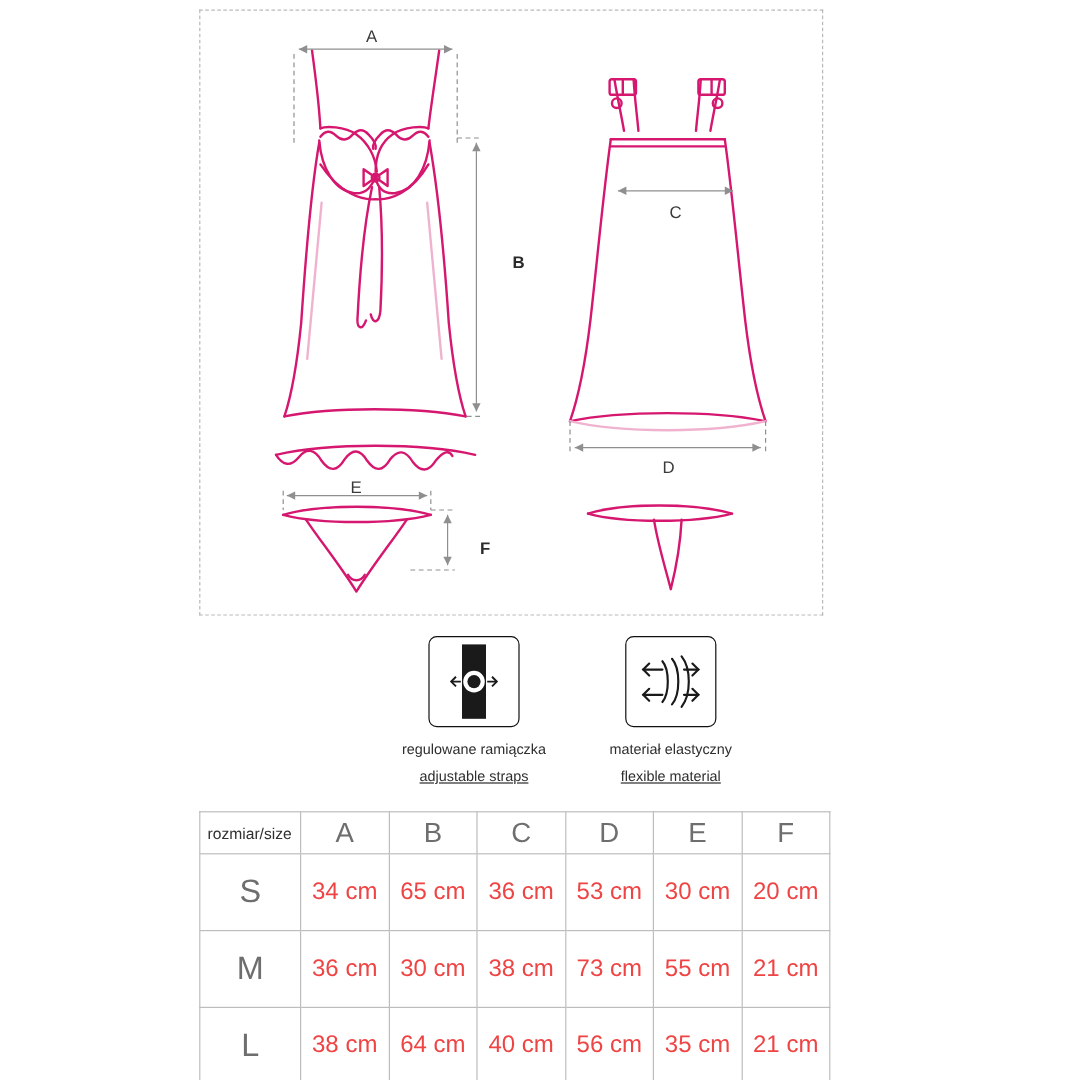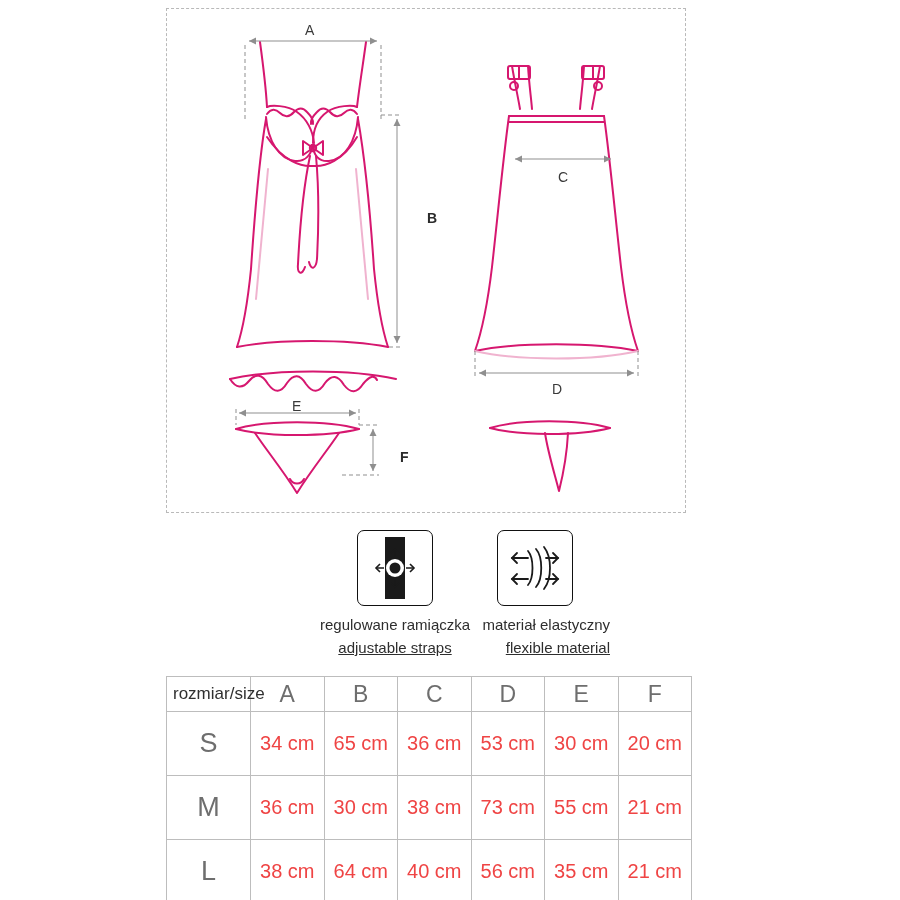--- a/index.html
+++ b/index.html
@@ -65,7 +65,7 @@
     overflow: hidden;
   }
   .feature .cap {
-    font-size: 15px;
+    font-size: 12px;
     color: #2e2e2e;
     line-height: 15px;
     margin-top: 11px;

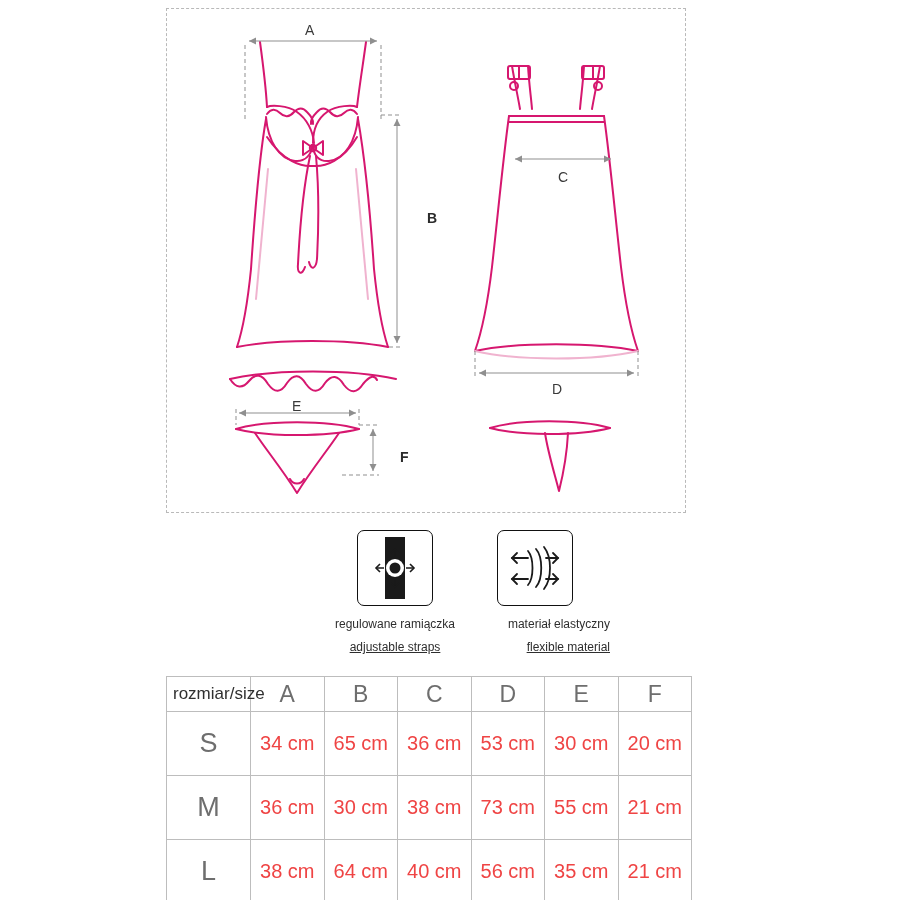--- a/index.html
+++ b/index.html
@@ -52,7 +52,7 @@
     text-align: center;
   }
   .feature.f1 { left: 0px; }
-  .feature.f2 { left: 140px; text-align: right; }
+  .feature.f2 { left: 164px; }
   .feature .icon-box {
     width: 76px;
     height: 76px;

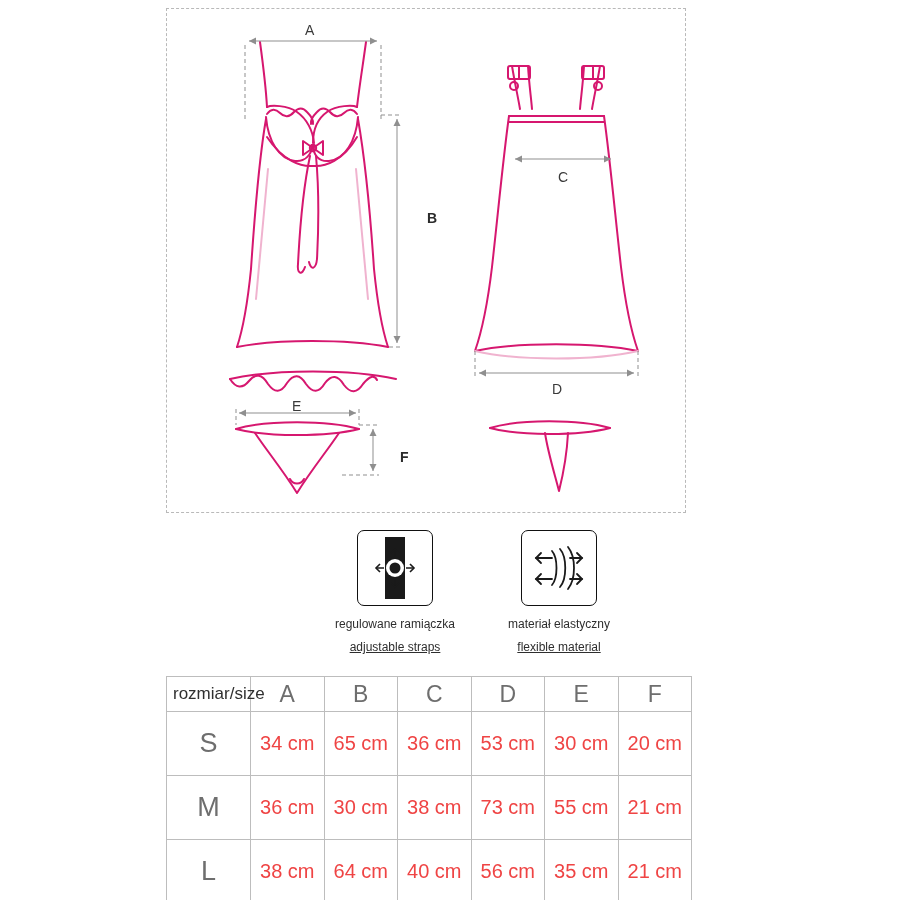--- a/index.html
+++ b/index.html
@@ -99,7 +99,7 @@
     font-weight: 400;
   }
   .size-table tr.head td.lbl {
-    font-size: 17px;
+    font-size: 13px;
     color: #303030;
     text-align: left;
     padding-left: 6px;

